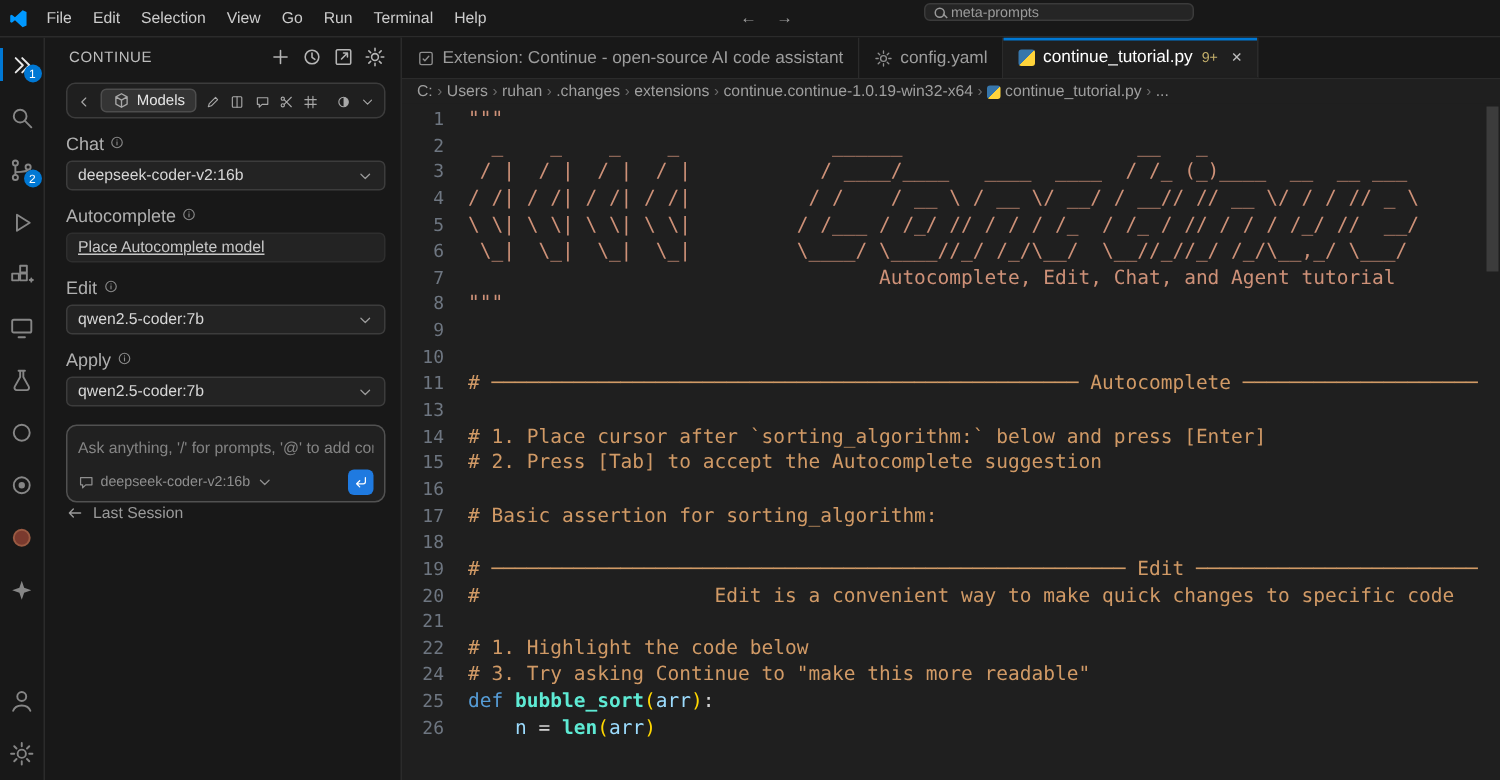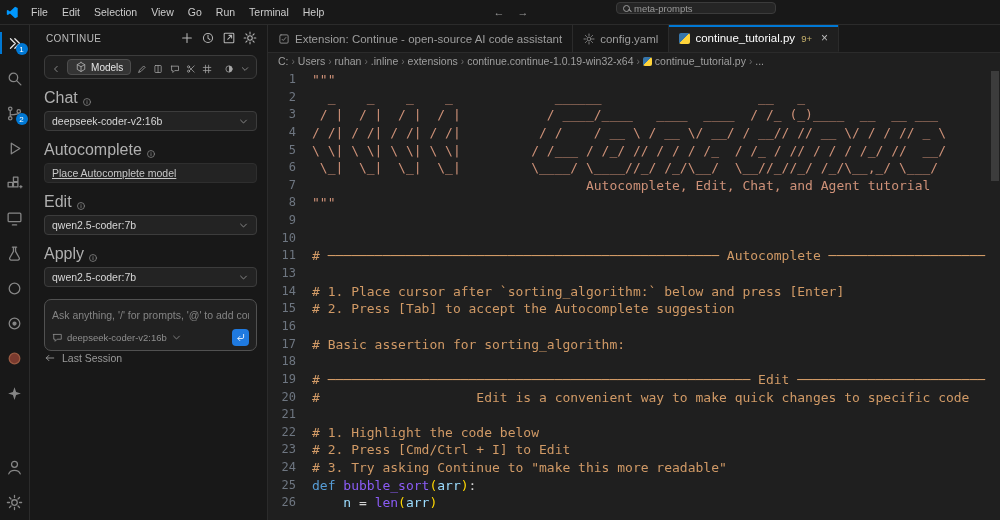--- a/index.html
+++ b/index.html
@@ -15,7 +15,7 @@
   .menu-item { padding:0 6px; color:#cccccc; cursor:default; border-radius:3px; }
   .nav-arrows { position:absolute; left:492px; display:flex; gap:10px; color:#9d9d9d; font-size:11px; }
   .nav-arrow { width:14px; text-align:center; }
-  .searchbox { position:absolute; left:616px; top:2px; width:160px; height:12px;
+  .searchbox { position:absolute; left:616px; top:2px; width:180px; height:12px;
     background:#252525; border:1px solid #3b3b3b; border-radius:4px;
     display:flex; align-items:center; gap:4px; padding:0 6px; color:#9a9a9a; font-size:9.5px; }
   .mag { width:7px; height:7px; border:1.2px solid #9a9a9a; border-radius:50%; position:relative; flex:0 0 auto; }

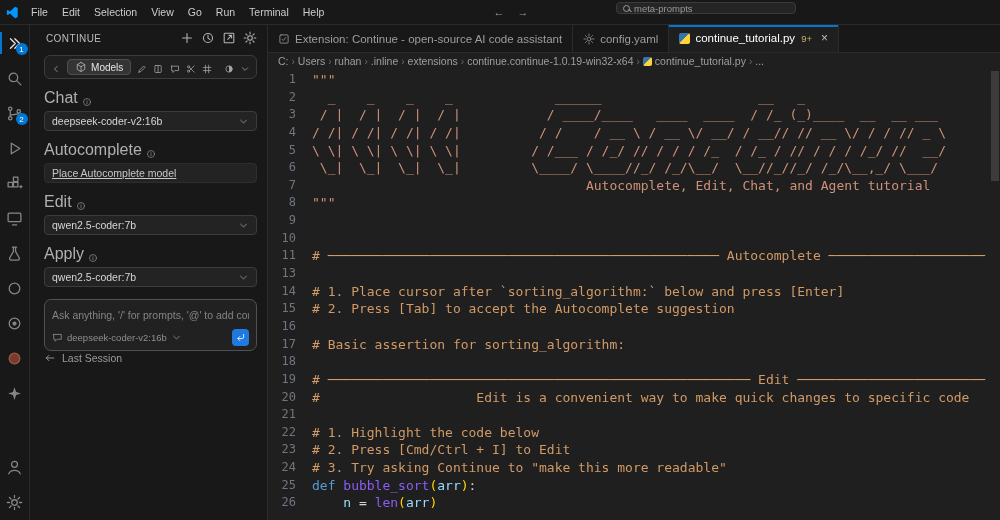--- a/index.html
+++ b/index.html
@@ -418,7 +418,7 @@
         </span>
         <span class="bc-sep">›</span>
         <span class="bc-item">
-          <span>.inline</span>
+          <span>.changes</span>
         </span>
         <span class="bc-sep">›</span>
         <span class="bc-item">

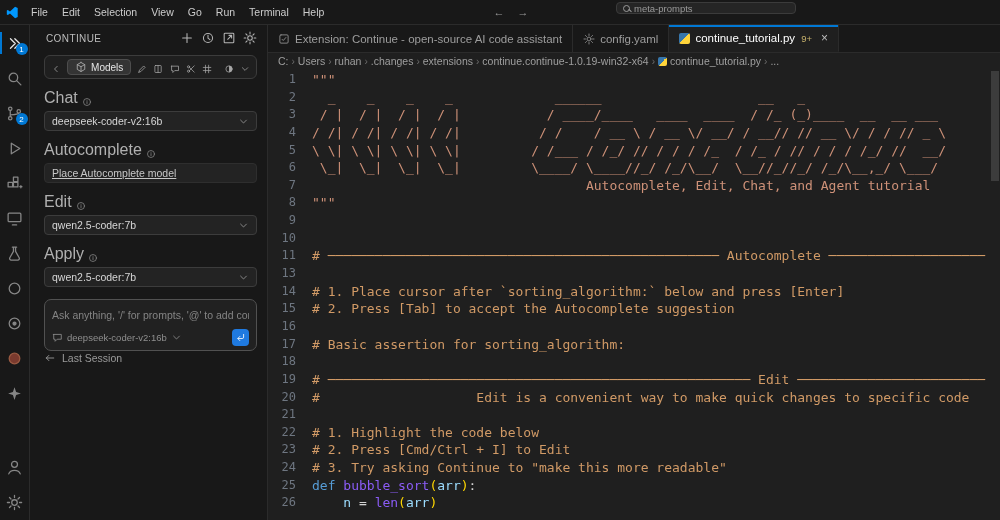--- a/index.html
+++ b/index.html
@@ -57,7 +57,7 @@
   .mr-spacer { flex:1; }
 
   .sb-field { padding:0 10px 0 14px; }
-  .sb-label { display:flex; align-items:center; gap:4px; font-size:16px; color:#b0b0b0;
+  .sb-label { display:flex; align-items:flex-start; gap:4px; font-size:12px; color:#b0b0b0;
     margin-top:10px; margin-bottom:4px; }
   .info-ic { width:10px; height:10px; color:#8a8a8a; }
   .info-ic svg { width:100%; height:100%; }

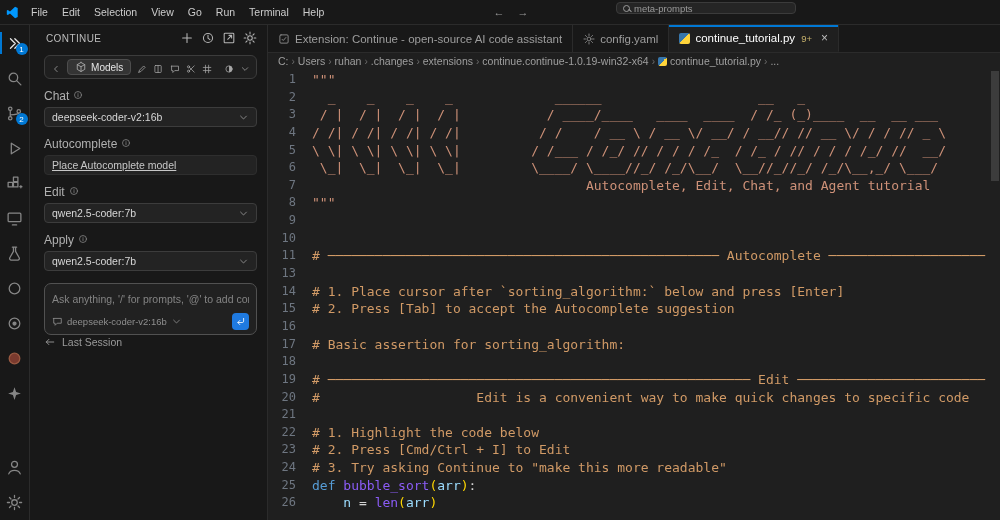--- a/index.html
+++ b/index.html
@@ -460,7 +460,6 @@
         <div class="line"><span class="ln">20</span><span class="lc"><span class="com">#                    Edit is a convenient way to make quick changes to specific code</span></span></div>
         <div class="line"><span class="ln">21</span><span class="lc"></span></div>
         <div class="line"><span class="ln">22</span><span class="lc"><span class="com"># 1. Highlight the code below</span></span></div>
-        <div class="line"><span class="ln">23</span><span class="lc"><span class="com"># 2. Press [Cmd/Ctrl + I] to Edit</span></span></div>
         <div class="line"><span class="ln">24</span><span class="lc"><span class="com"># 3. Try asking Continue to "make this more readable"</span></span></div>
         <div class="line"><span class="ln">25</span><span class="lc"><span class="kw">def</span><span class="pl"> </span><span class="fn">bubble_sort</span><span class="pa">(</span><span class="va">arr</span><span class="pa">)</span><span class="pl">:</span></span></div>
         <div class="line"><span class="ln">26</span><span class="lc"><span class="pl">    </span><span class="va">n</span><span class="pl"> = </span><span class="fn">len</span><span class="pa">(</span><span class="va">arr</span><span class="pa">)</span></span></div>

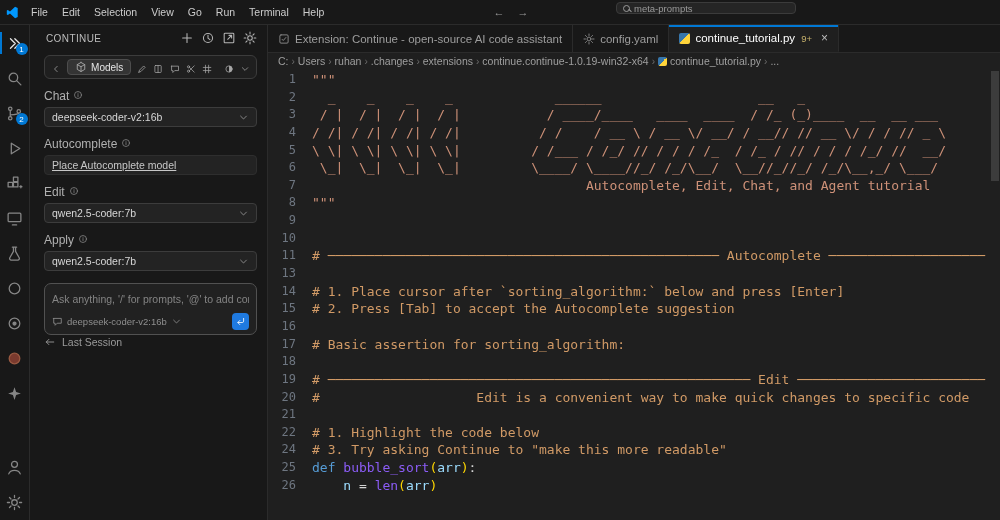--- a/index.html
+++ b/index.html
@@ -113,7 +113,7 @@
   .ln { width:44px; flex:0 0 auto; text-align:right; padding-right:16px; color:#6e7681; font-size:12px; cursor:pointer; }
   .lc { flex:1; overflow:hidden; }
   .str { color:#ce9178; } .com { color:#d19a66; } .kw { color:#569cd6; }
-  .fn { color:#8b5cf6; } .va { color:#9cdcfe; } .pa { color:#ffd700; } .pl { color:#d4d4d4; }
+  .fn { color:#5eead4;font-weight:bold; } .va { color:#9cdcfe; } .pa { color:#ffd700; } .pl { color:#d4d4d4; }
 
   .vscroll { position:absolute; top:46px; right:0; width:10px; bottom:0; }
   .vthumb { position:absolute; top:0; right:1px; width:8px; height:110px; background:rgba(121,121,121,.32); }

